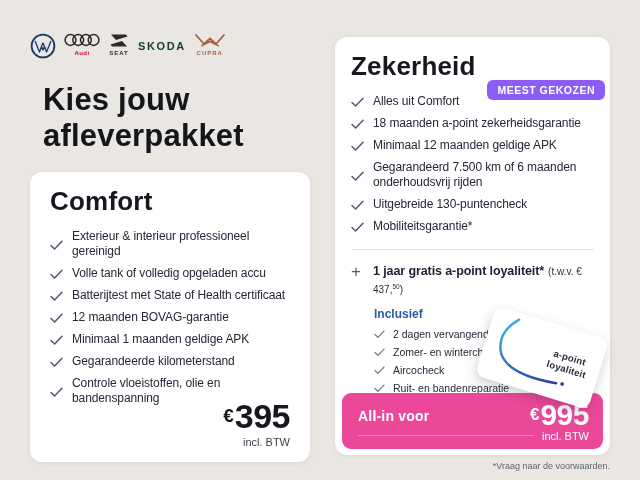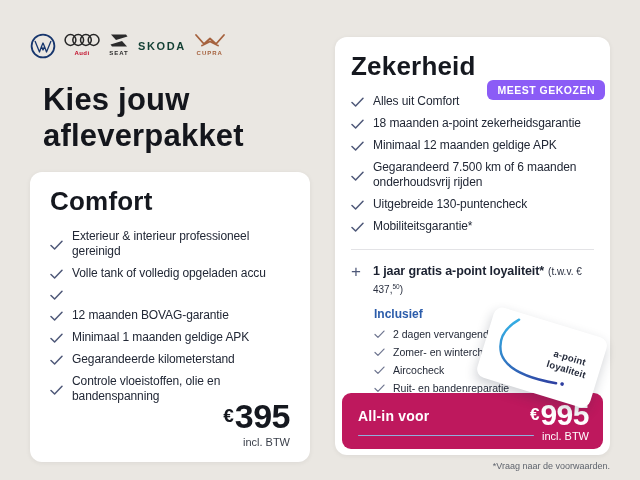--- a/index.html
+++ b/index.html
@@ -149,6 +149,7 @@
       <svg class="ci" viewBox="0 0 13 11">
           <path d="M1 5.5 L4.6 9 L12 1.3" fill="none" stroke="#4E5878" stroke-width="1.5" stroke-linecap="round" stroke-linejoin="round"></path>
         </svg>
+      <span class="txt">Batterijtest met State of Health certificaat</span>
     </li>
     <li class="check-row">
       <svg class="ci" viewBox="0 0 13 11">

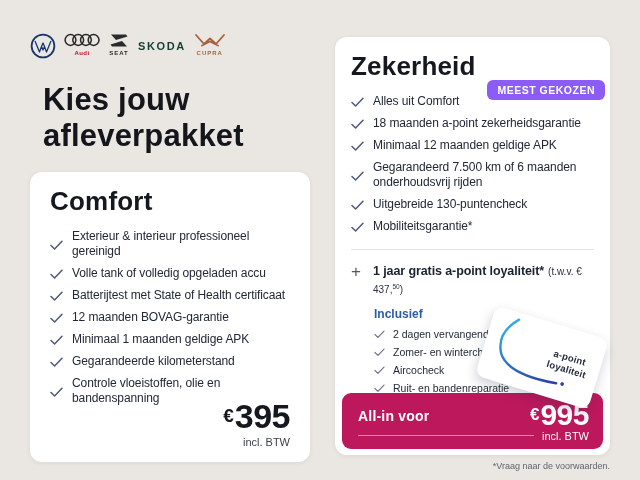--- a/index.html
+++ b/index.html
@@ -77,7 +77,7 @@
   
   .allin {
     position:absolute; left:7px; right:7px; bottom:6px; height:56px;
-    background:#be185d; border-radius:9px; z-index:2; color:#FFFFFF;
+    background:#ec4899; border-radius:9px; z-index:2; color:#FFFFFF;
   }
   .allin-label { position:absolute; left:16px; top:15px; font-size:14px; font-weight:600; letter-spacing:0.2px; }
   .allin-rule { position:absolute; left:16px; bottom:13px; width:176px; height:1.5px; background:#8FB0DD; border-radius:1px; }

